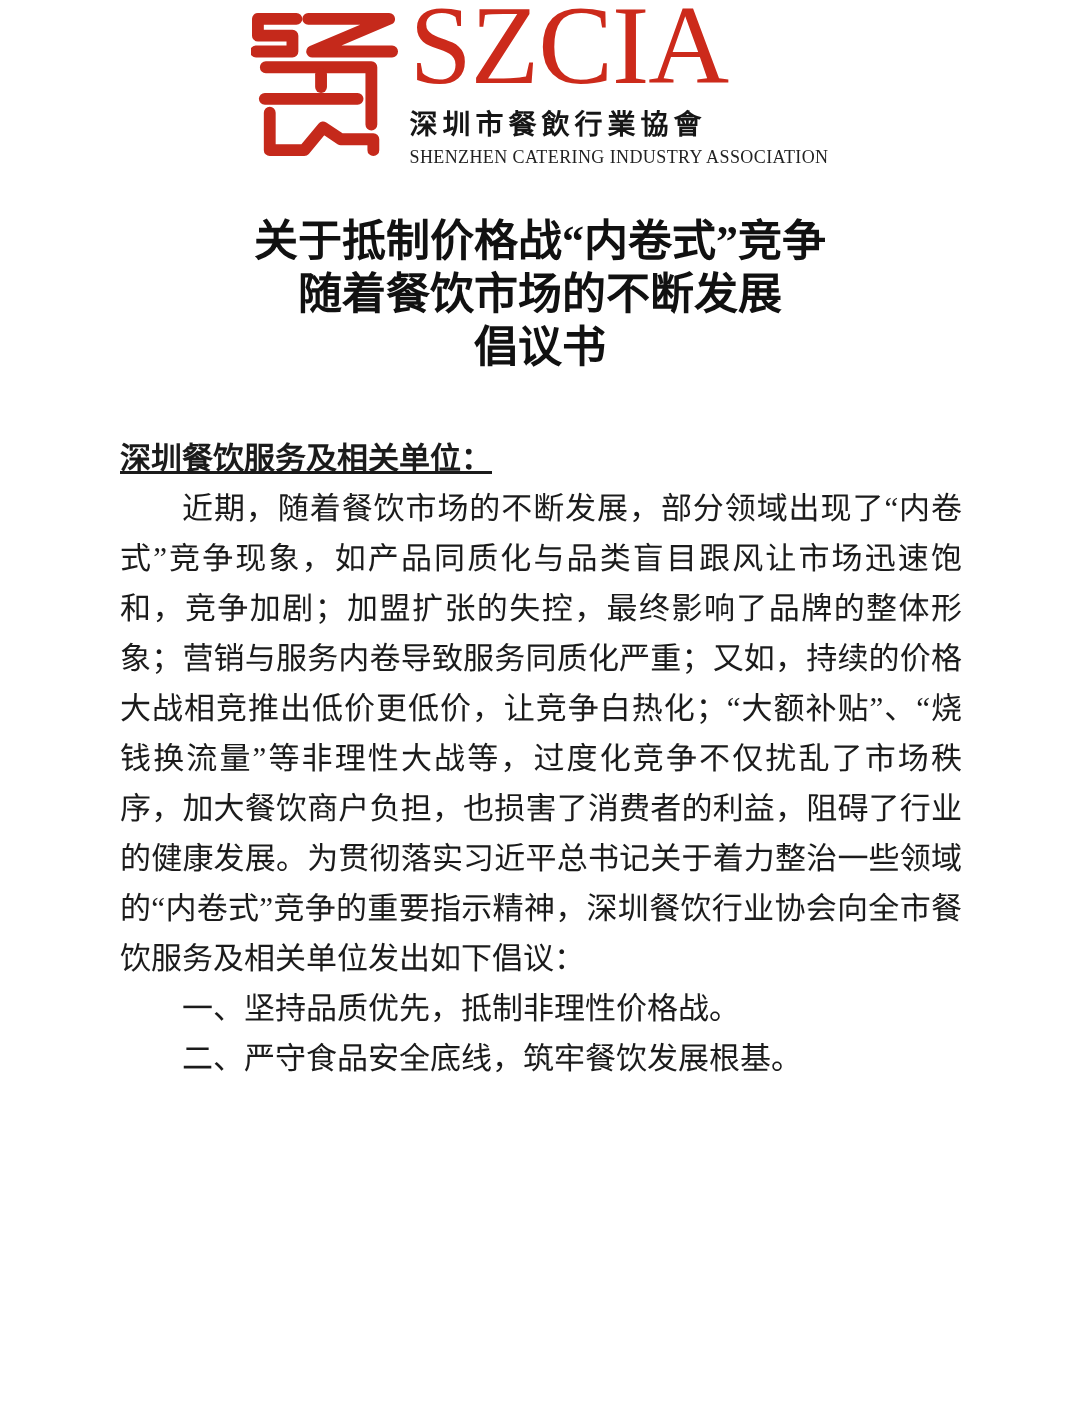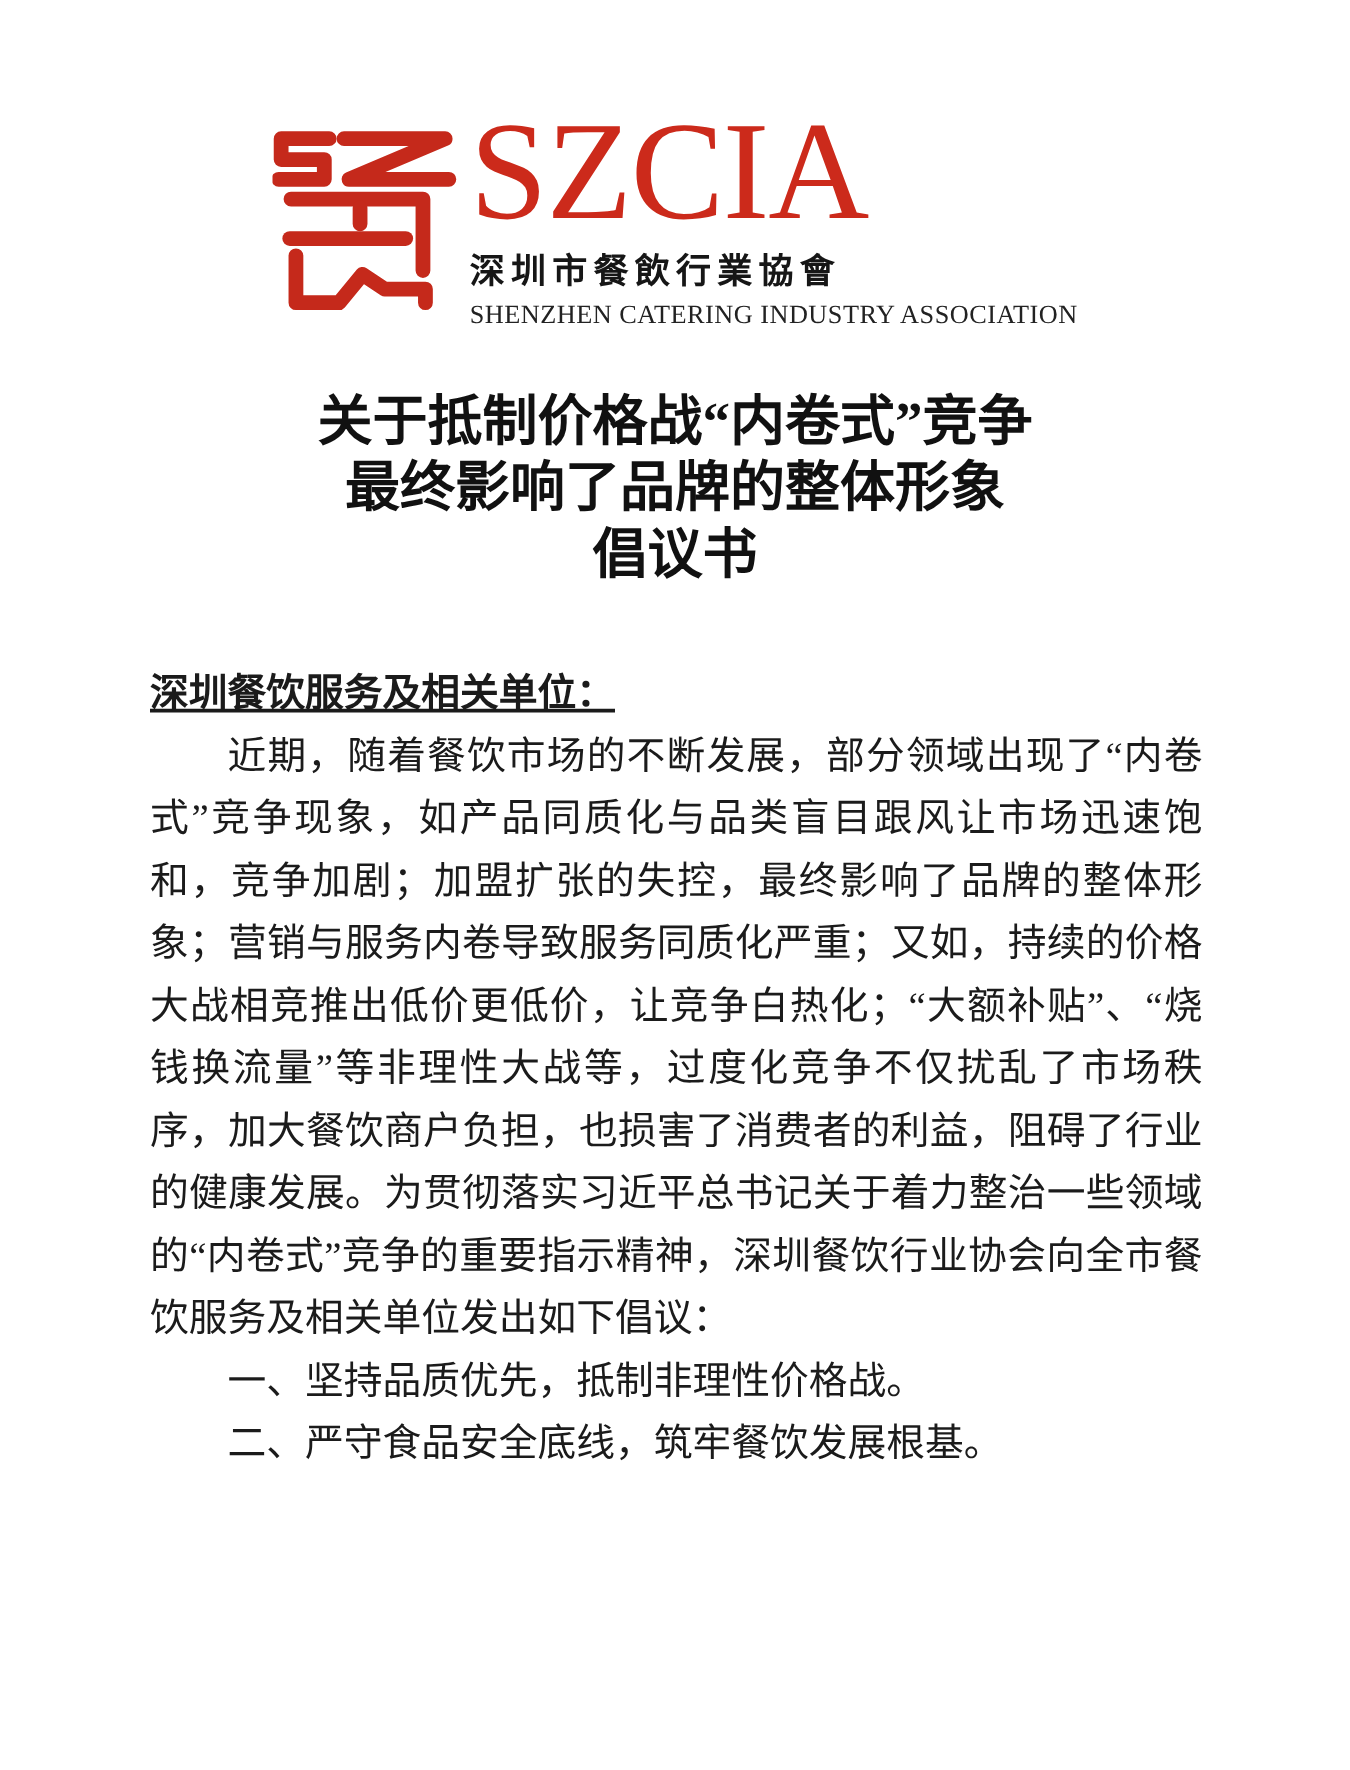--- a/index.html
+++ b/index.html
@@ -16,7 +16,6 @@
   }
   
   .logo-row {
-    padding-top: 92px;
     display: flex;
     justify-content: center;
     align-items: flex-start;

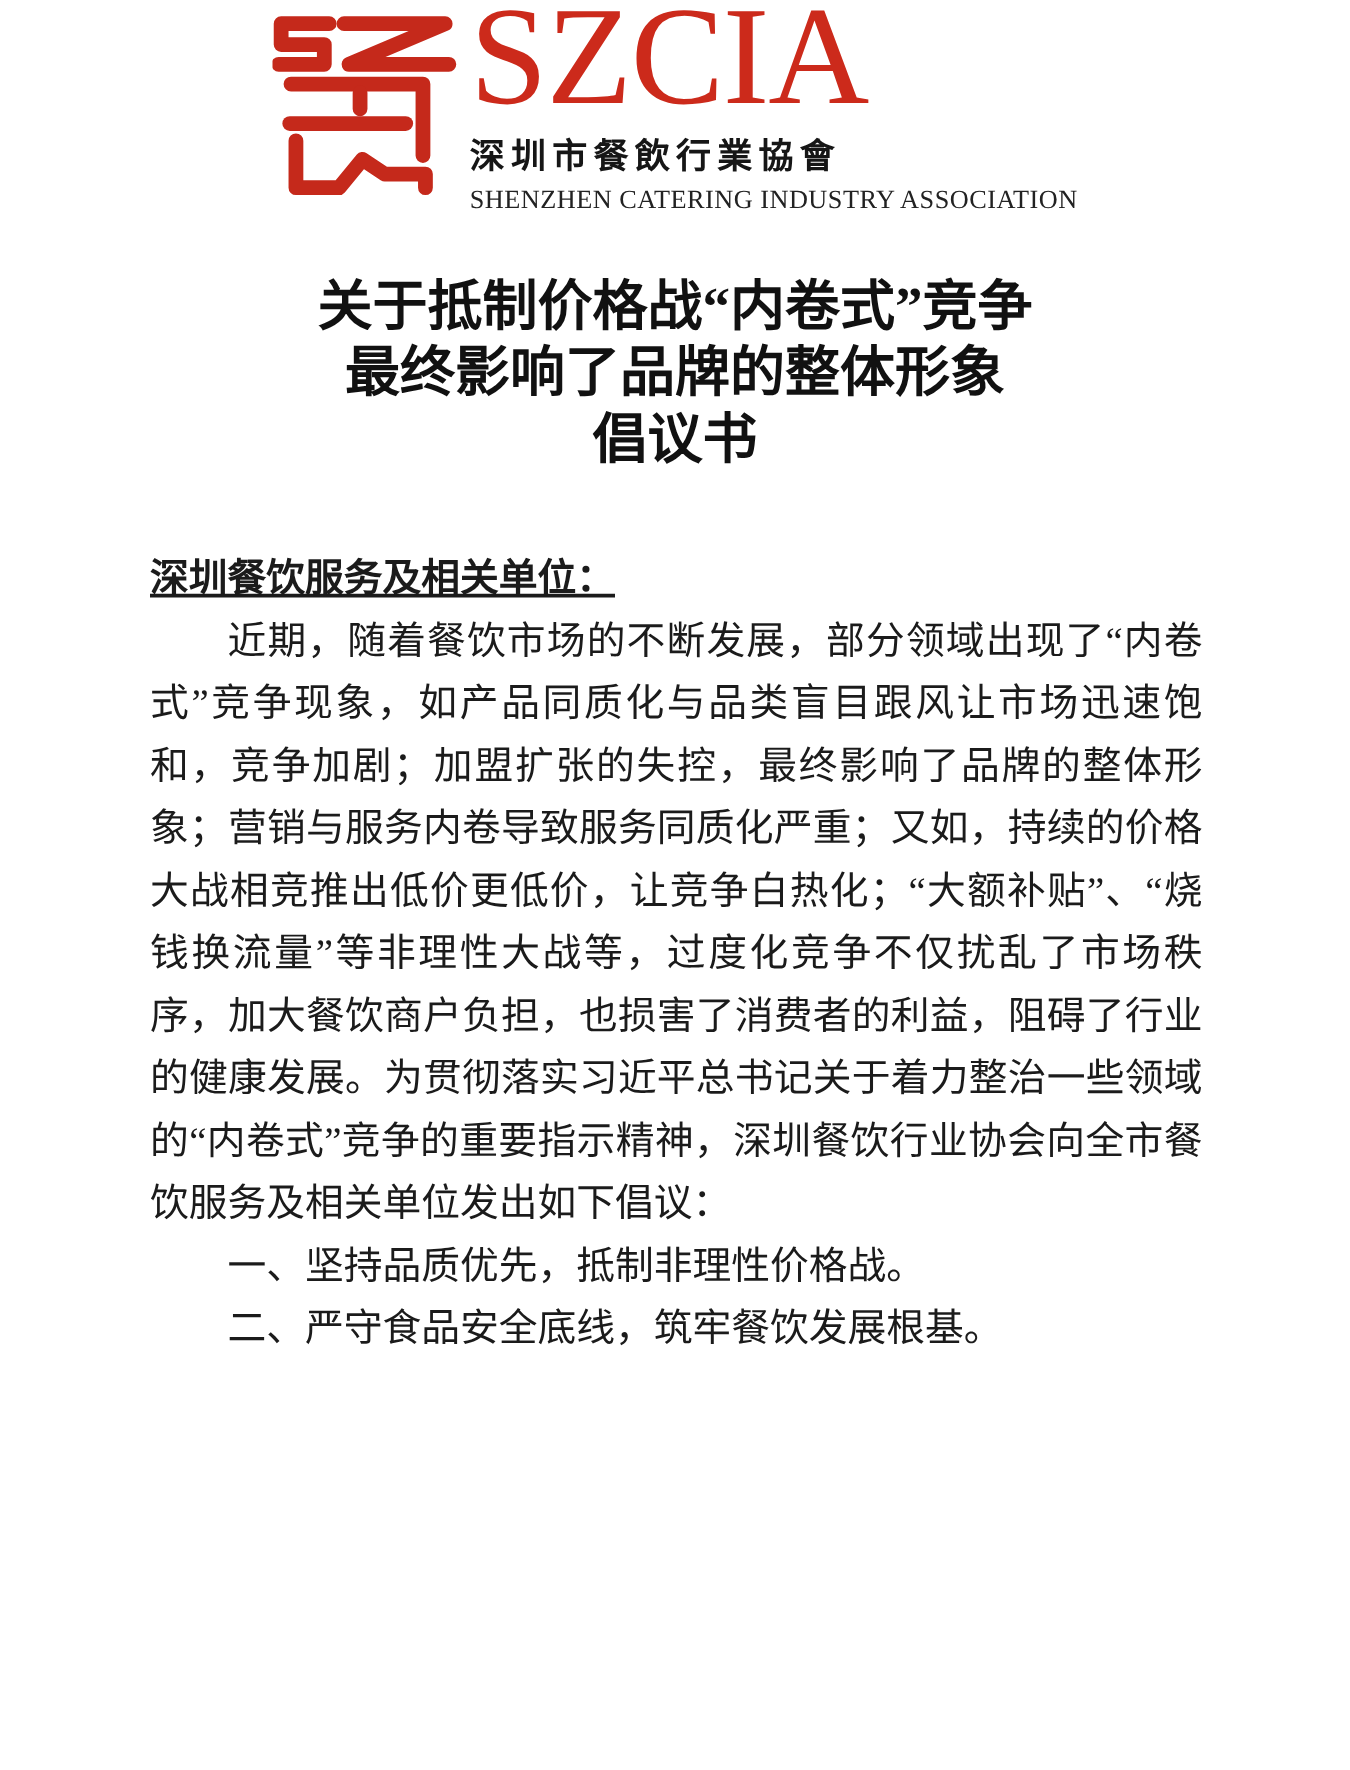--- a/index.html
+++ b/index.html
@@ -43,7 +43,7 @@
   }
   .logo-en {
     margin-top: 5px;
-    font-size: 21px;
+    font-size: 18px;
     letter-spacing: 0.4px;
     color: #222222;
     white-space: nowrap;

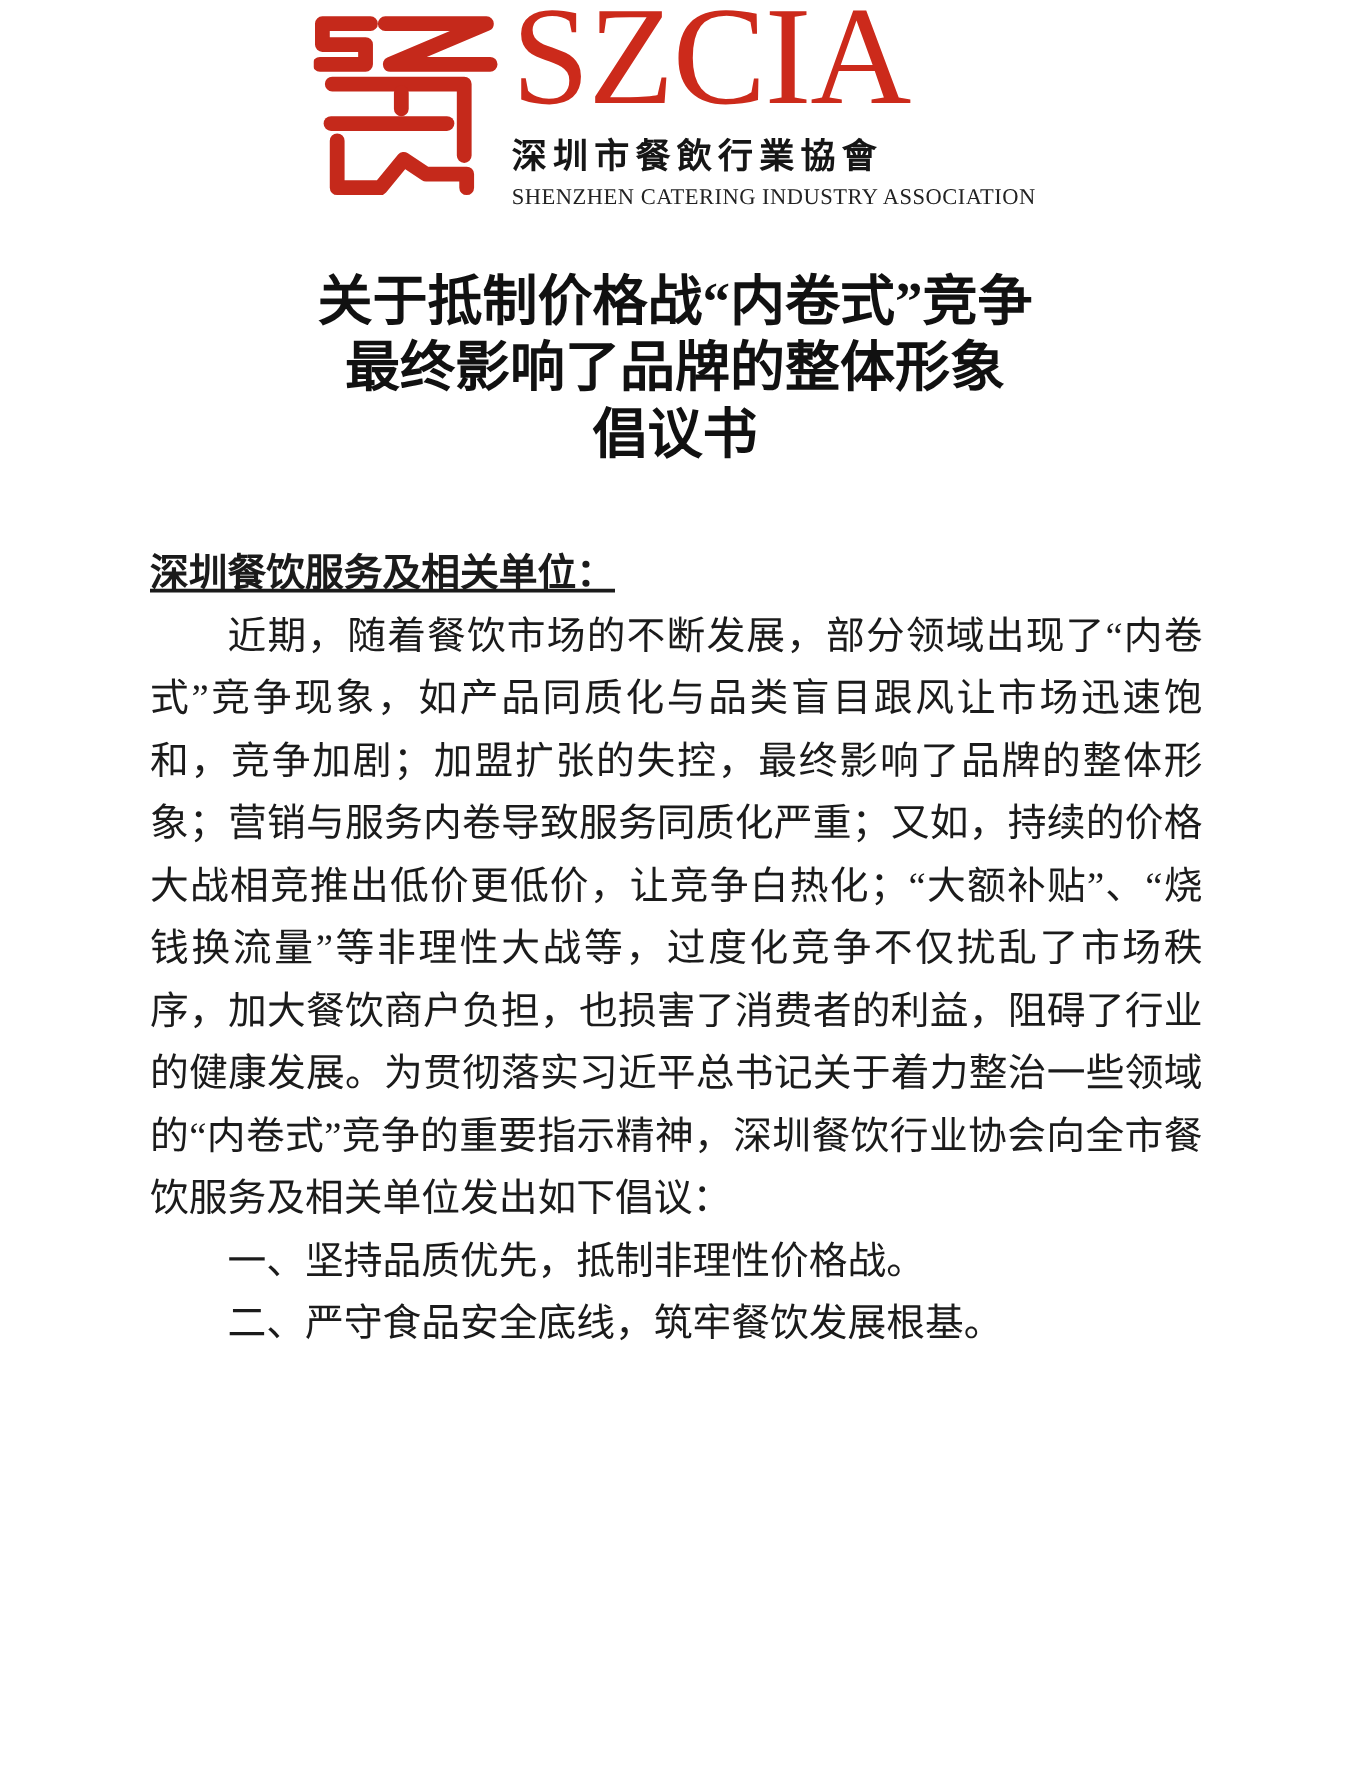--- a/index.html
+++ b/index.html
@@ -101,7 +101,7 @@
 
   <h1 class="doc-title">
     <div>关于抵制价格战“内卷式”竞争</div>
-    <div>最终影响了品牌的整体形象</div>
+    <div>随着餐饮市场的不断发展</div>
     <div>倡议书</div>
   </h1>
 

